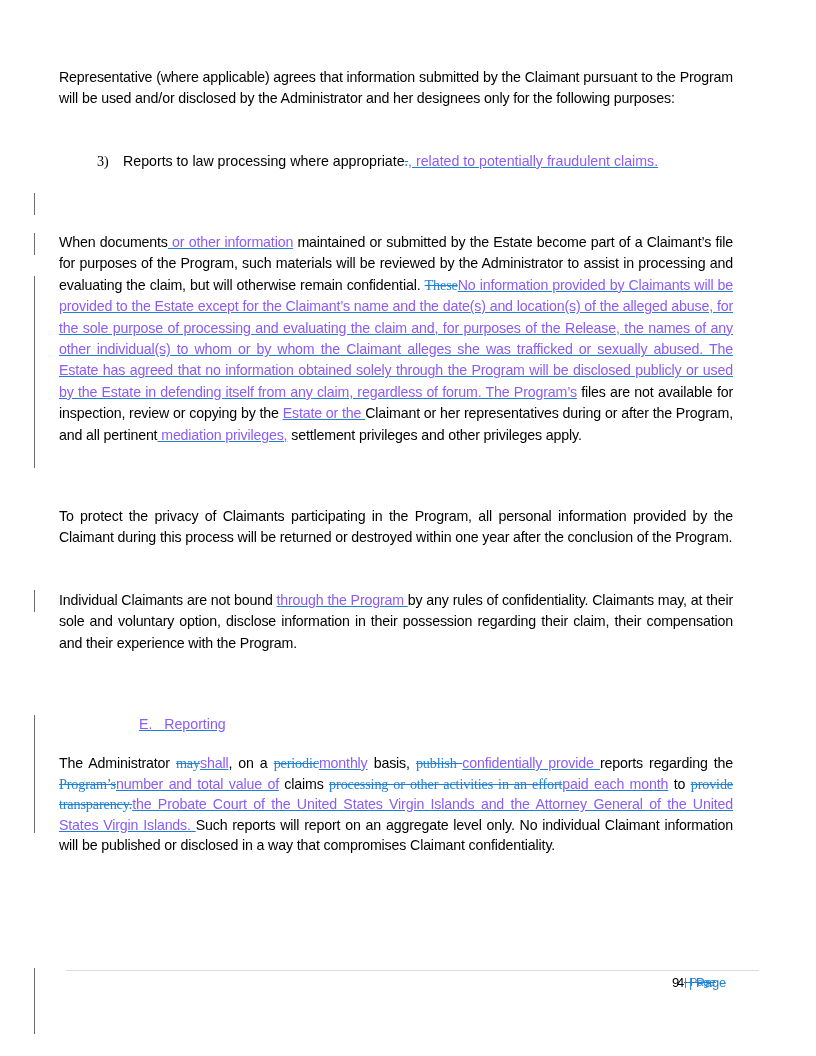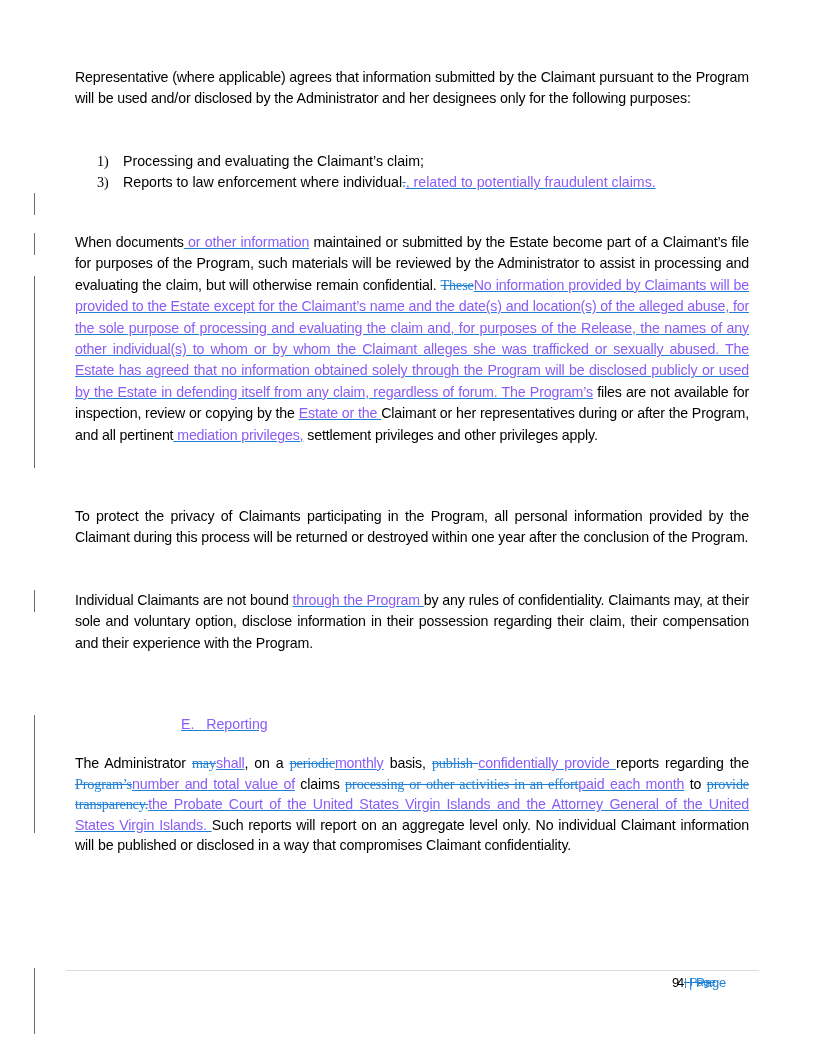--- a/index.html
+++ b/index.html
@@ -6,7 +6,7 @@
   body { width:816px; height:1056px; position:relative; overflow:hidden;
          font-family:"Liberation Sans", "DejaVu Sans", sans-serif; color:#000; }
   .page { position:absolute; left:0; top:0; width:816px; height:1056px; }
-  .p { position:absolute; left:75px; width:674px; font-size:14.2px; line-height:21.4px;
+  .p { position:absolute; left:59px; width:674px; font-size:14.2px; line-height:21.4px;
        text-align:justify; letter-spacing:-0.15px; }
   .ins { color:#8b5cf6; text-decoration:underline; text-decoration-color:#1f7fd4; }
   .del { color:#1f7fd4; text-decoration:line-through; font-family:"Liberation Serif", serif; }

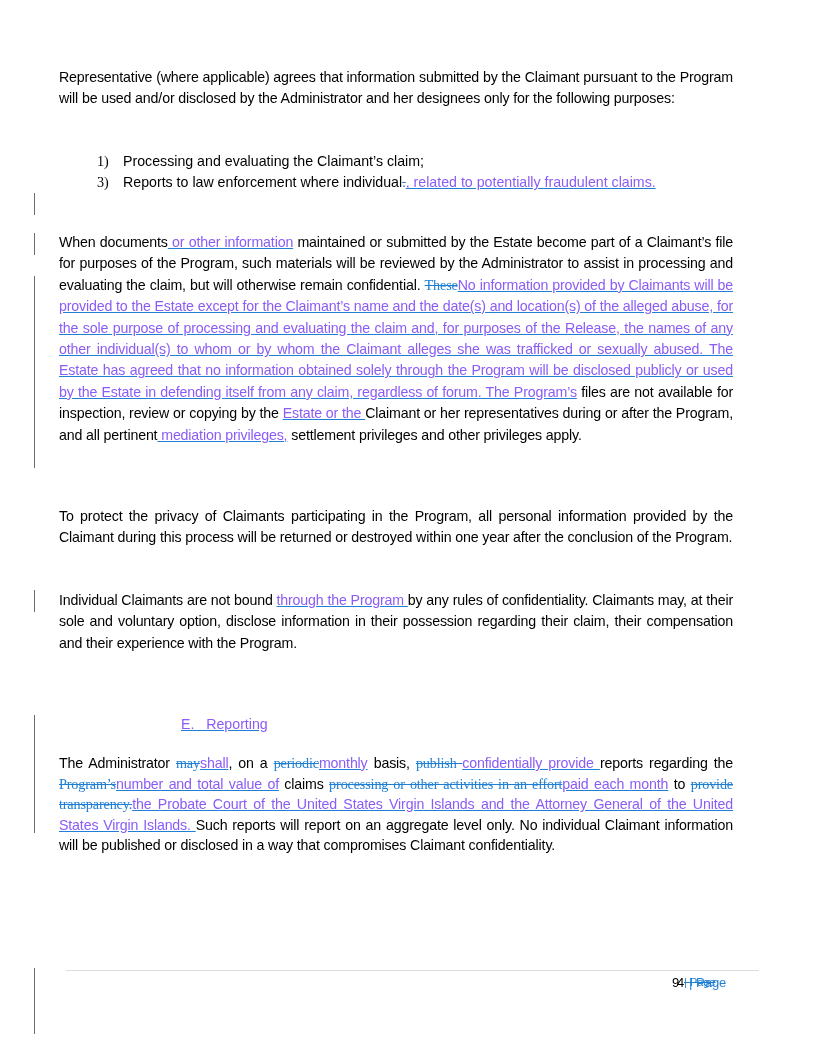--- a/index.html
+++ b/index.html
@@ -38,9 +38,6 @@
 
   <div class="list" style="top:151px;">
     <div>
-      <span class="num">1)</span><span>Processing and evaluating the Claimant’s claim;</span>
-    </div>
-    <div>
       <span class="num">3)</span><span>Reports to law enforcement where individual</span><span class="del">.</span><span class="ins">, related to potentially fraudulent claims.</span>
     </div>
   </div>

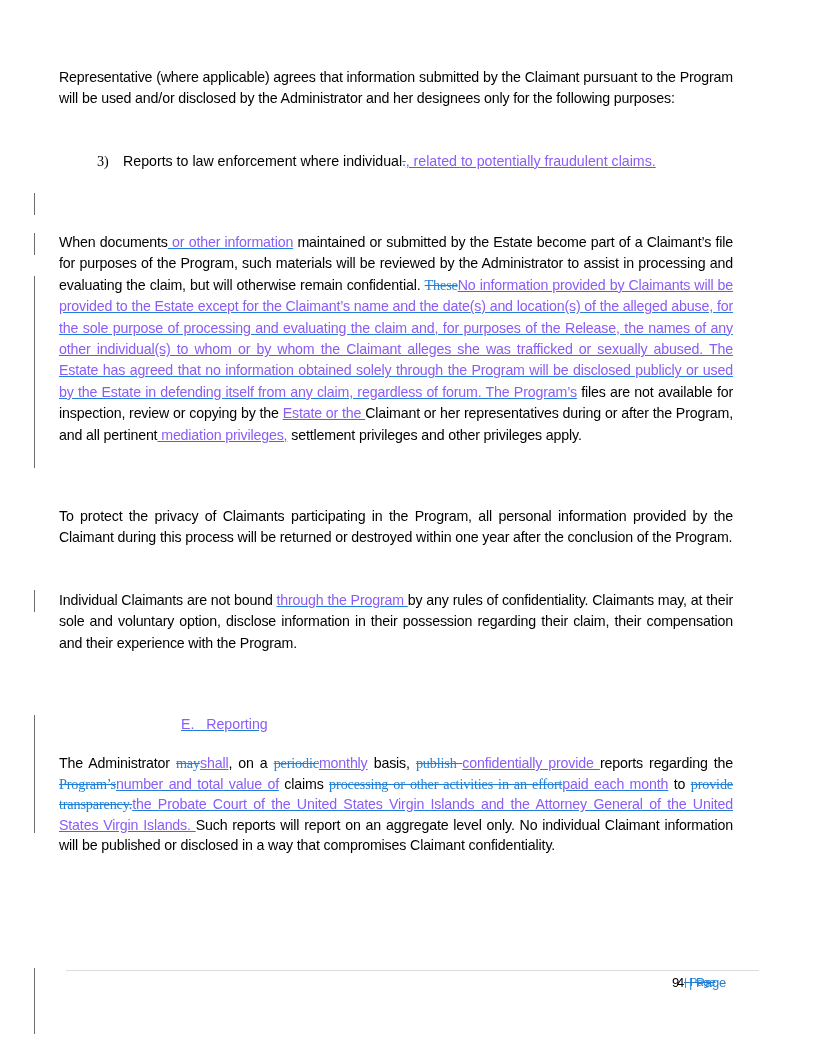--- a/index.html
+++ b/index.html
@@ -38,7 +38,7 @@
 
   <div class="list" style="top:151px;">
     <div>
-      <span class="num">3)</span><span>Reports to law enforcement where individual</span><span class="del">.</span><span class="ins">, related to potentially fraudulent claims.</span>
+      <span class="num">3)</span><span>Reports to law processing where appropriate</span><span class="del">.</span><span class="ins">, related to potentially fraudulent claims.</span>
     </div>
   </div>
 

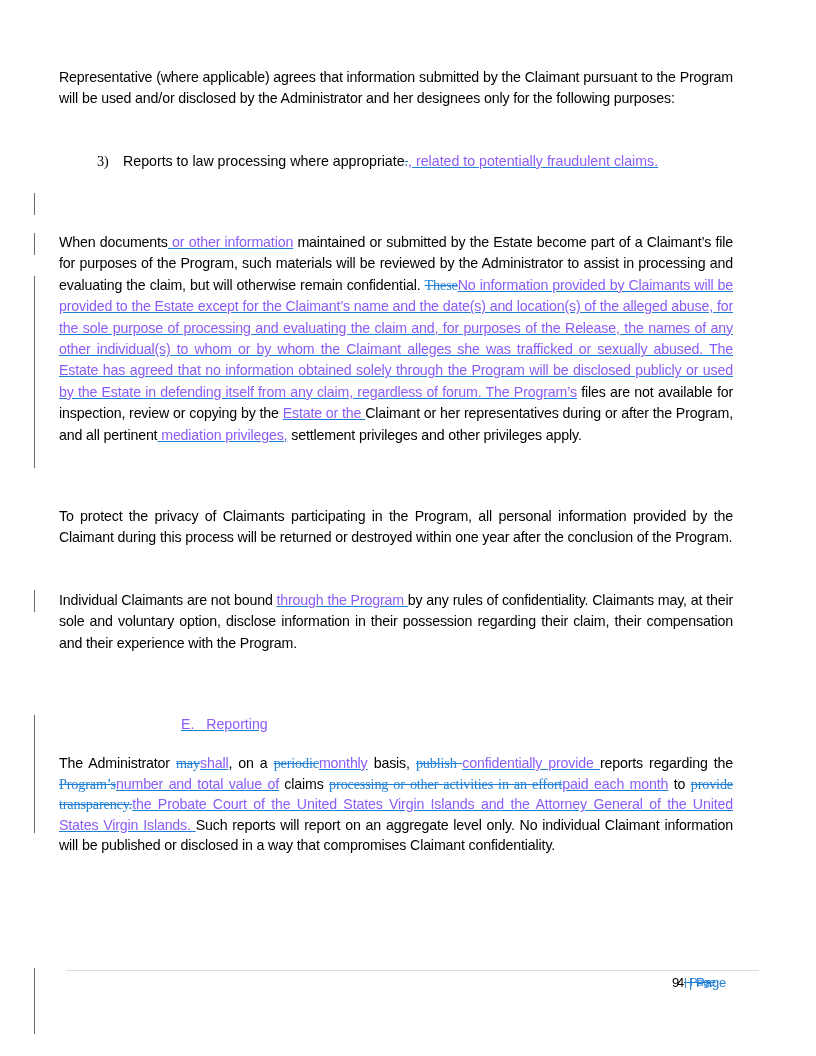--- a/index.html
+++ b/index.html
@@ -49,7 +49,7 @@
   <p class="p" style="top:506px;margin:0;">To protect the privacy of Claimants participating in the Program, all personal information provided by the Claimant during this process will be returned or destroyed within one year after the conclusion of the Program.</p>
 
 
-  <div class="heading ins" style="white-space:pre;margin-left:42px;">E.   Reporting</div>
+  <div class="heading ins" style="white-space:pre;">E.   Reporting</div>
 
   <p class="p" style="top:753px;margin:0;line-height:20.6px;"><span>The Administrator </span><span class="del">may</span><span class="ins">shall</span><span>, on a </span><span class="del">periodic</span><span class="ins">monthly</span><span> basis, </span><span class="del">publish </span><span class="ins">confidentially provide </span><span>reports regarding the </span><span class="del">Program’s</span><span class="ins">number and total value of</span><span> claims </span><span class="del">processing or other activities in an effort</span><span class="ins">paid each month</span><span> to </span><span class="del">provide transparency.</span><span class="ins">the Probate Court of the United States Virgin Islands and the Attorney General of the United States Virgin Islands.  </span><span>Such reports will report on an aggregate level only.  No individual Claimant information will be published or disclosed in a way that compromises Claimant confidentiality.</span></p>
 

